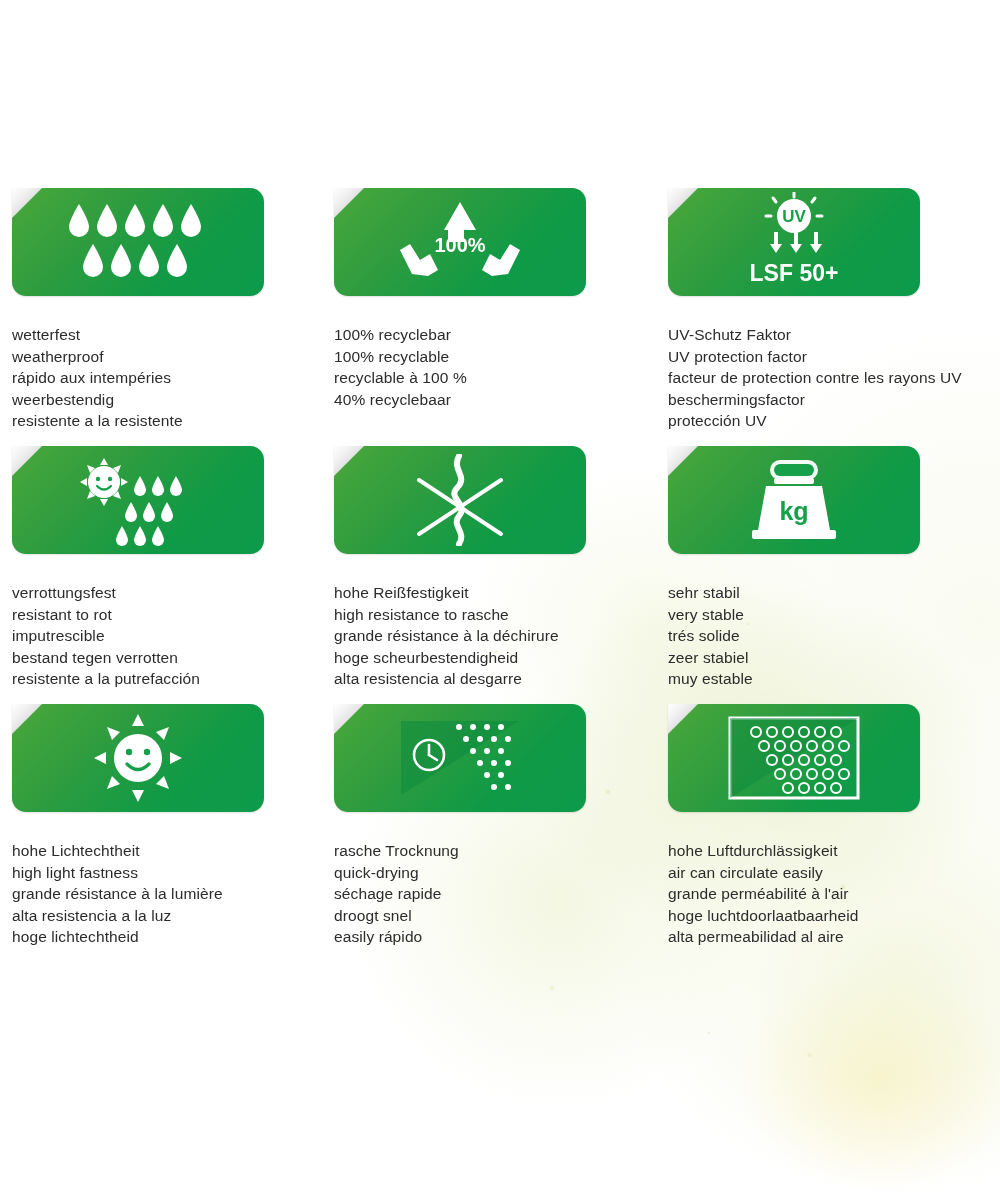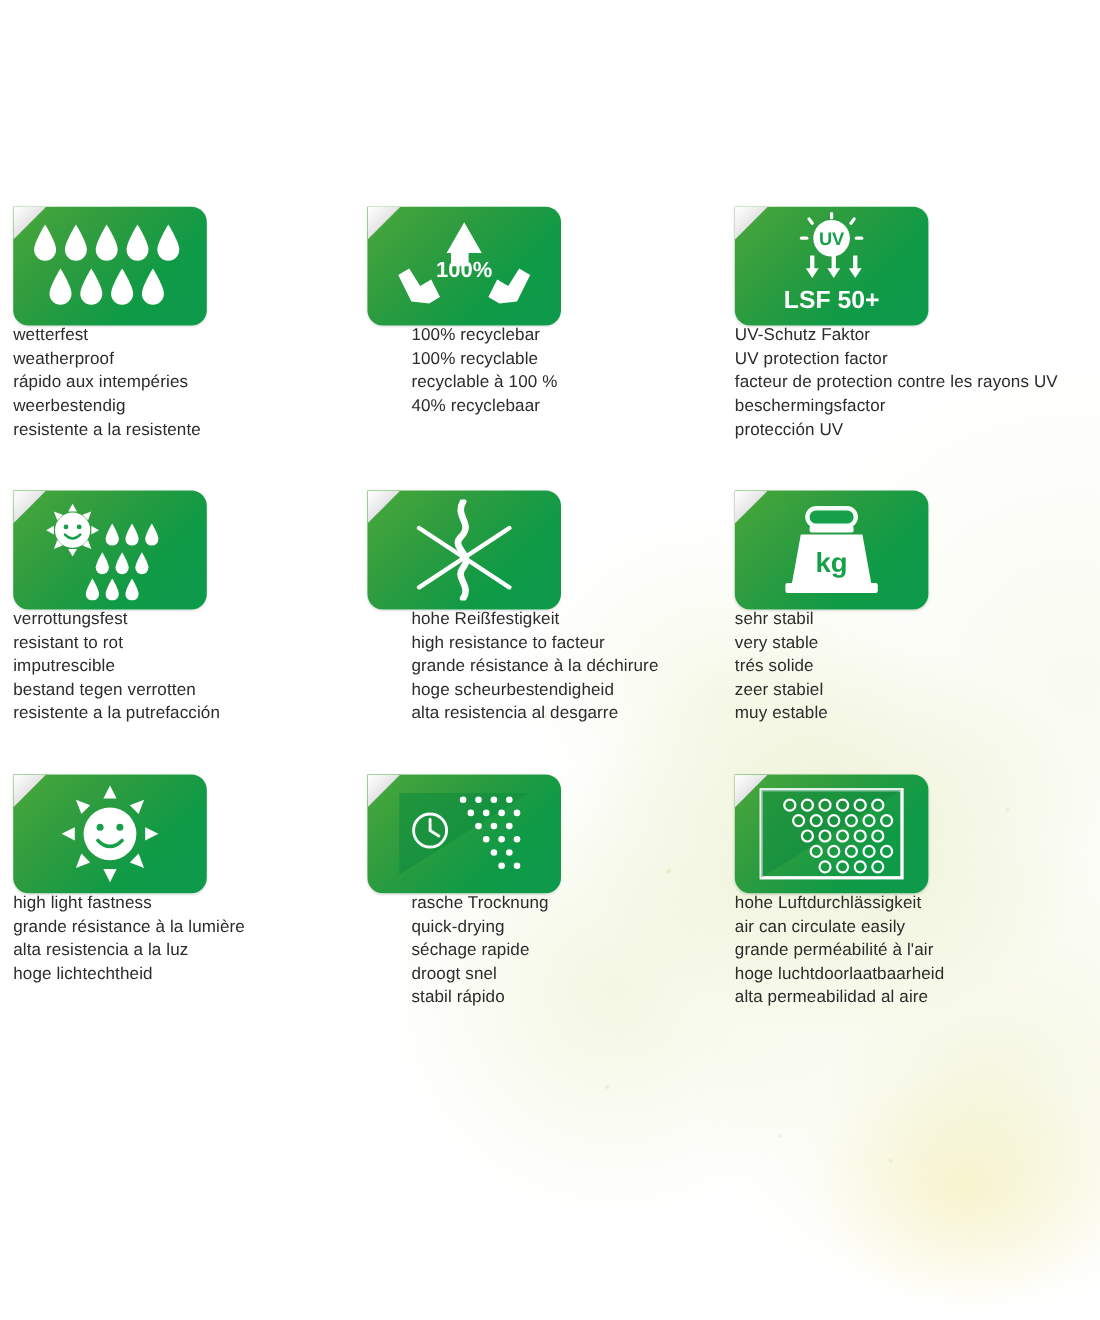--- a/index.html
+++ b/index.html
@@ -66,7 +66,7 @@
   
   .badge {
     position: relative;
-    width: 176px;
+    width: 252px;
     height: 108px;
     border-radius: 0 14px 14px 14px;
     background: linear-gradient(135deg, #4aa83a 0%, #2e9c3f 35%, #0f9a46 70%, #0d9a4b 100%);

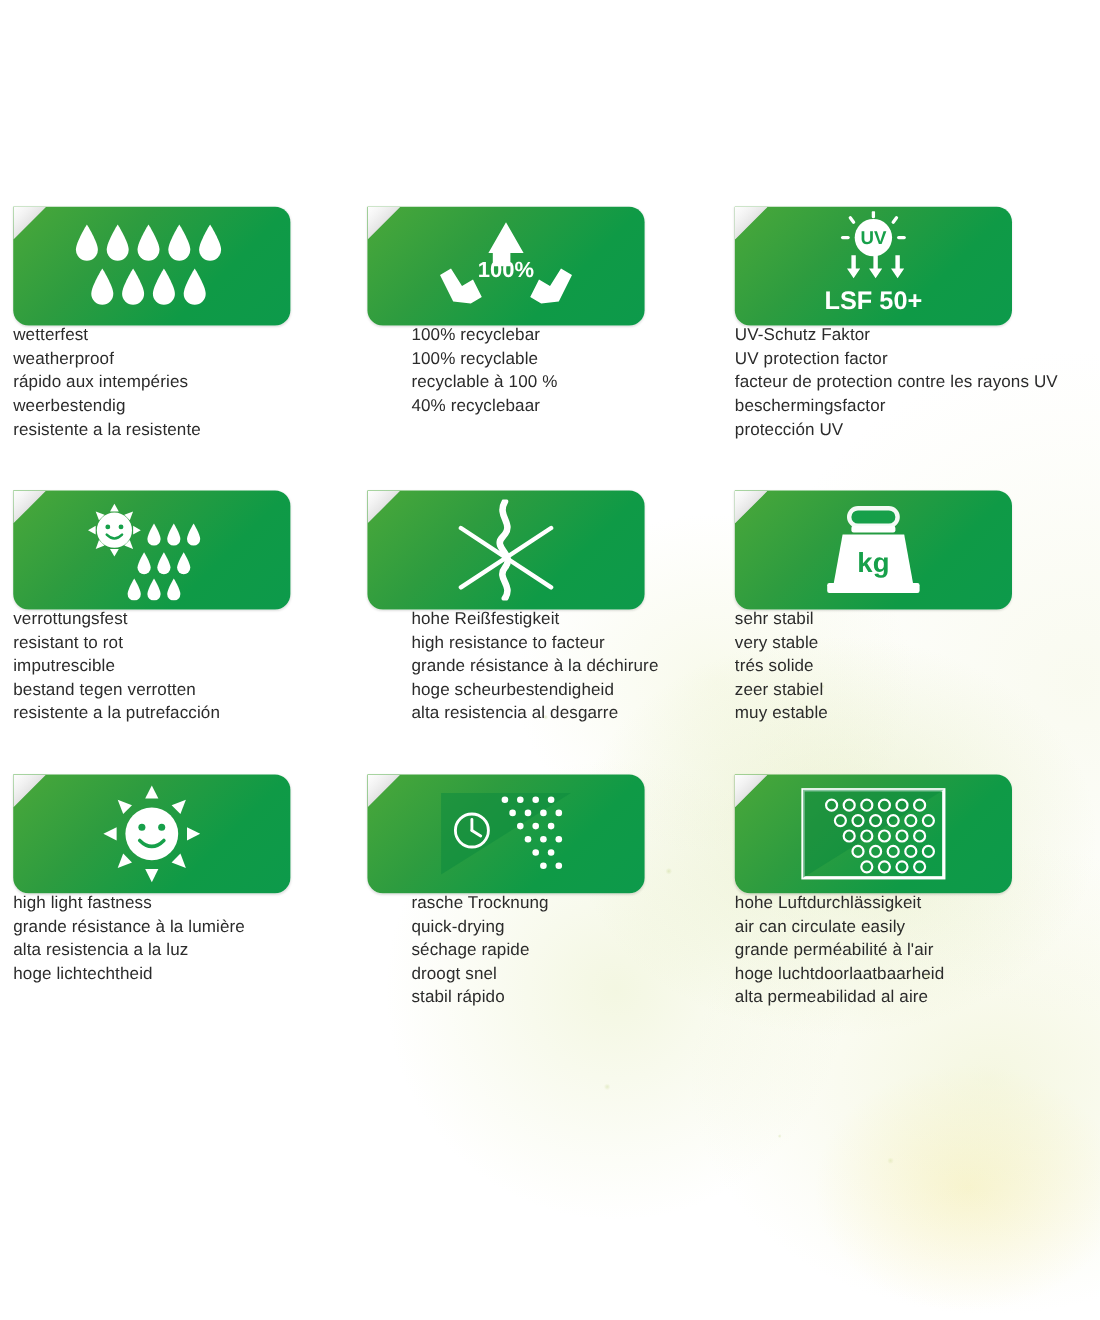--- a/index.html
+++ b/index.html
@@ -107,7 +107,7 @@
   .caption {
     position: absolute;
     left: 0;
-    top: 106px;
+    top: 136px;
     width: 310px;
     color: #2b2b2b;
     font-size: 15.5px;

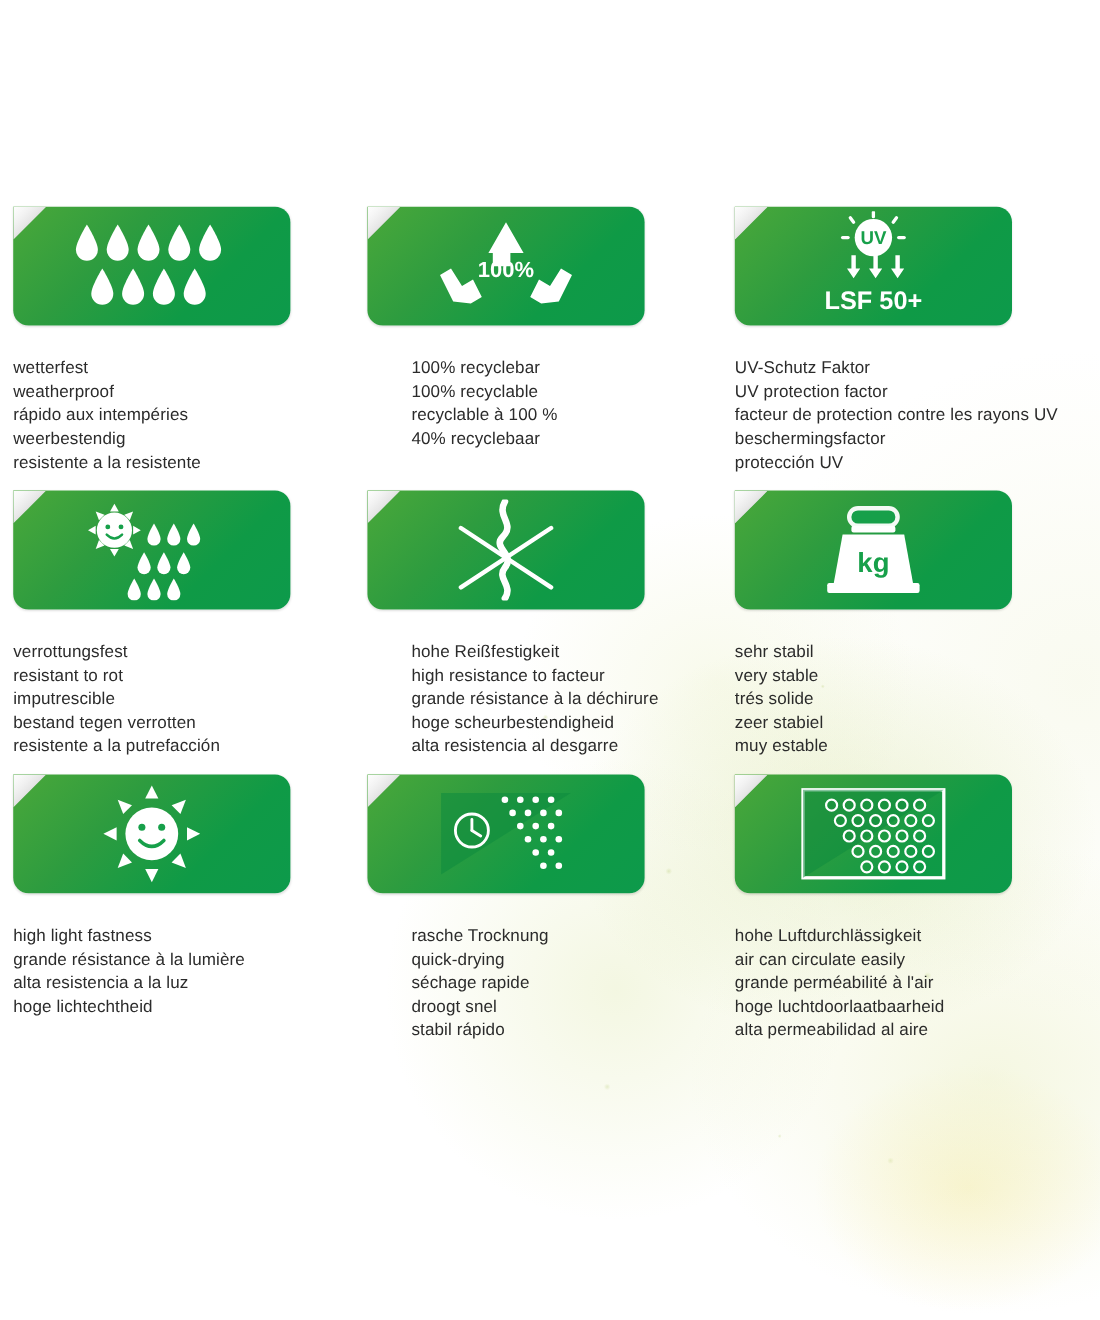--- a/index.html
+++ b/index.html
@@ -118,7 +118,7 @@
 
   
   .col3 .caption { width: 360px; }
-  .col2 .caption { width: 330px; margin-left: 40px; }
+  .col2 .caption { width: 330px; }
 </style>
 </head>
 <body>

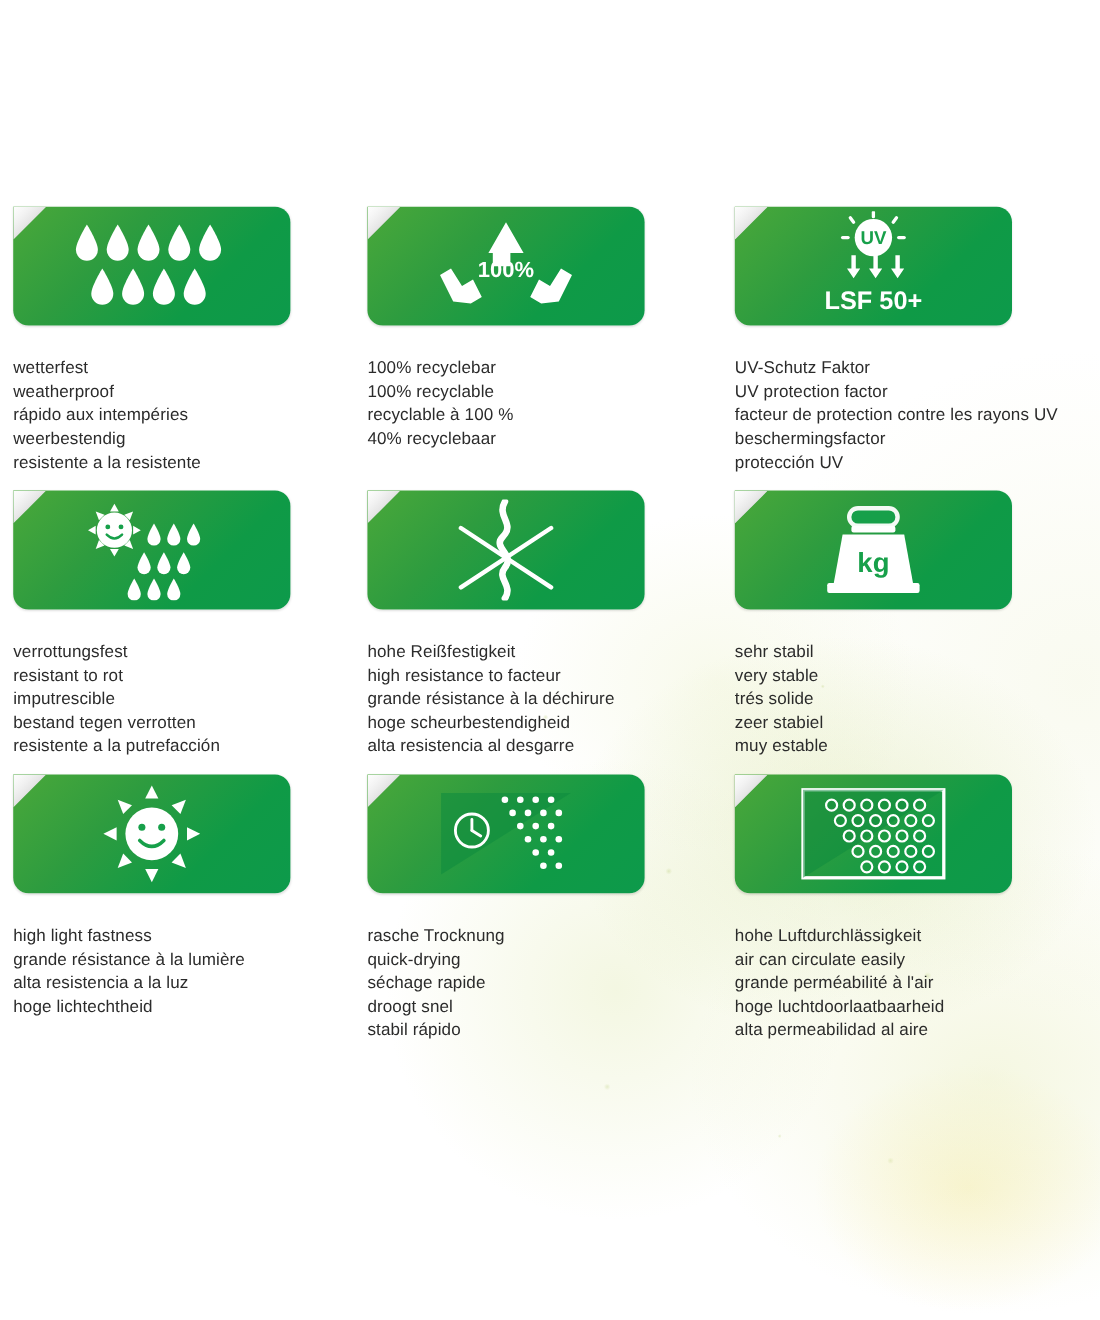--- a/index.html
+++ b/index.html
@@ -277,7 +277,7 @@
     </div>
     <div class="caption">
       <div>hohe Reißfestigkeit</div>
-      <div>high resistance to facteur</div>
+      <div>high resistance to rasche</div>
       <div>grande résistance à la déchirure</div>
       <div>hoge scheurbestendigheid</div>
       <div>alta resistencia al desgarre</div>

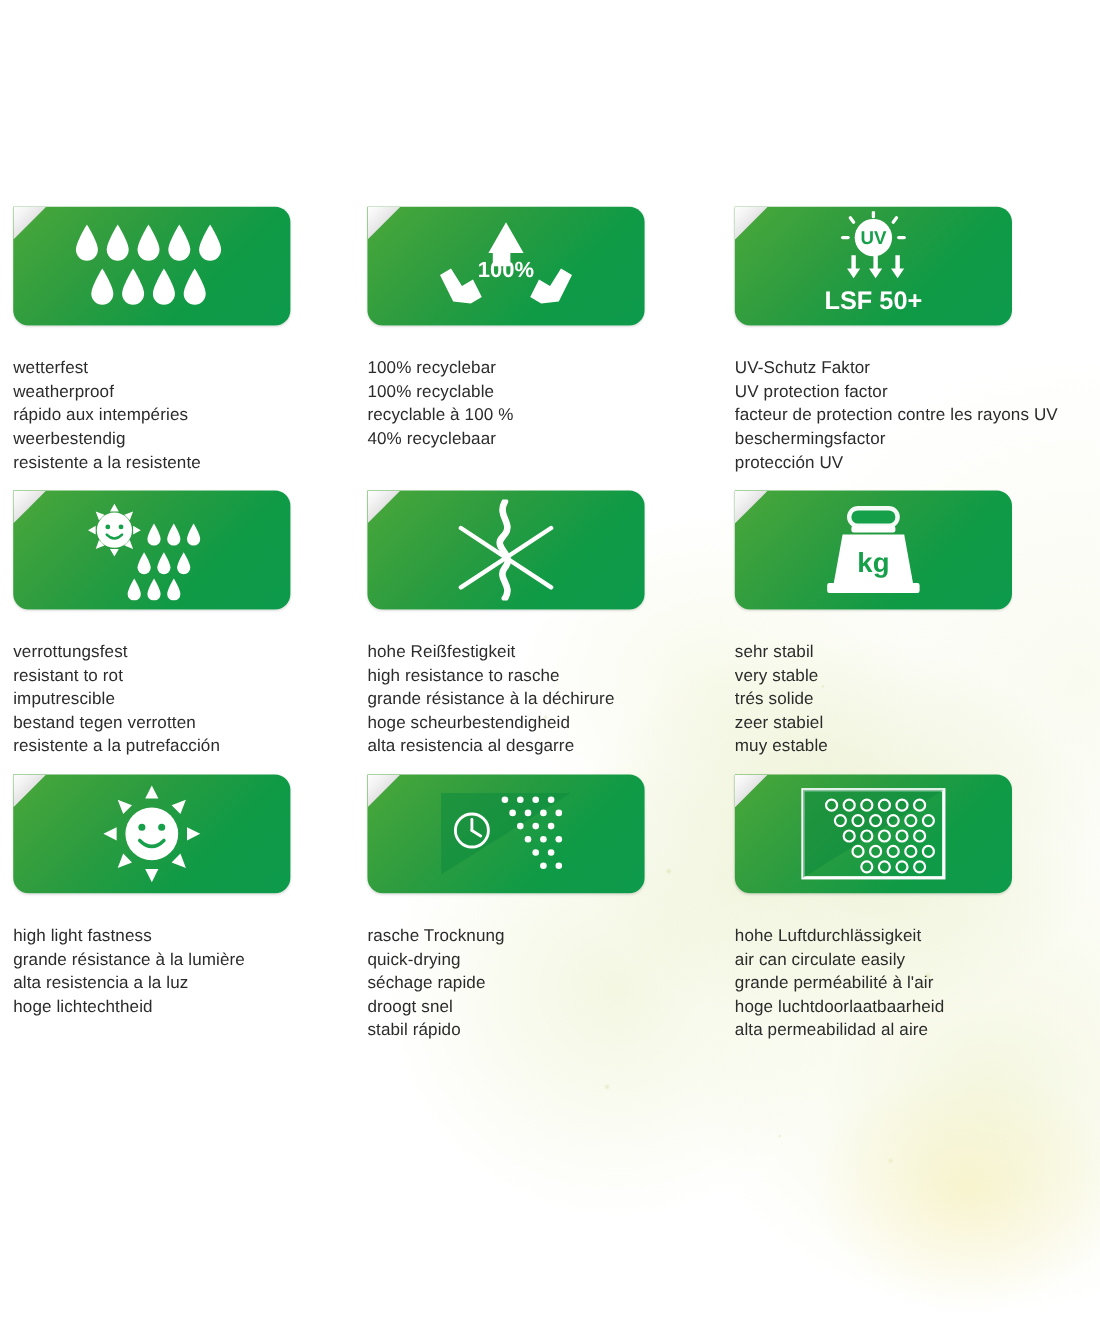--- a/index.html
+++ b/index.html
@@ -336,6 +336,7 @@
       <div class="curl"></div>
     </div>
     <div class="caption">
+      <div>hohe Lichtechtheit</div>
       <div>high light fastness</div>
       <div>grande résistance à la lumière</div>
       <div>alta resistencia a la luz</div>

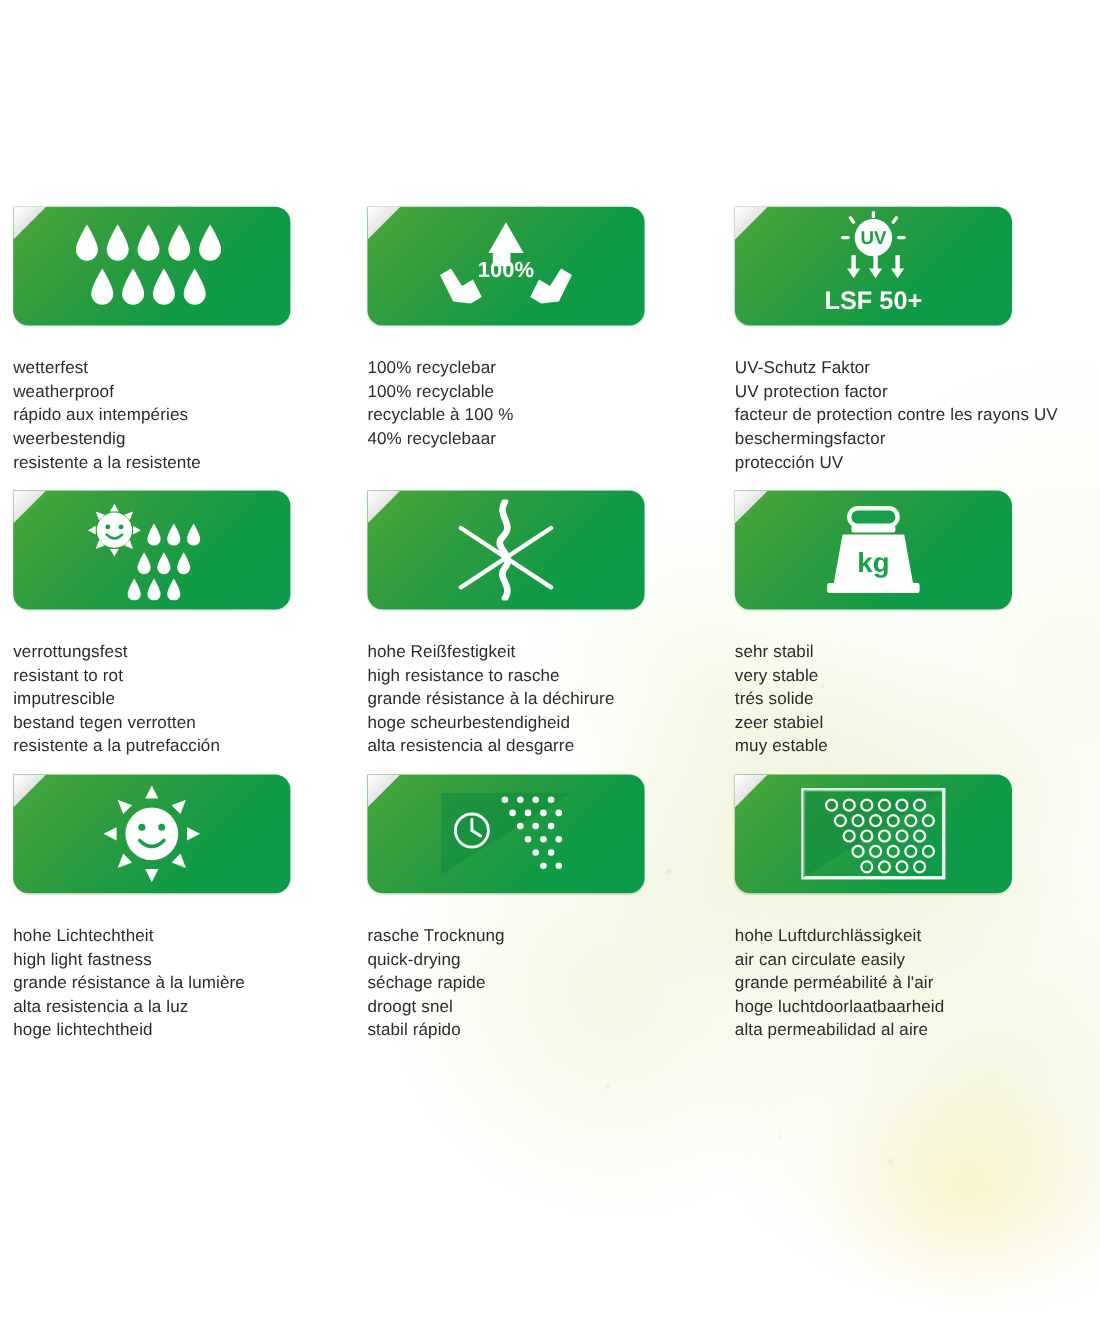--- a/index.html
+++ b/index.html
@@ -385,7 +385,7 @@
       <div>quick-drying</div>
       <div>séchage rapide</div>
       <div>droogt snel</div>
-      <div>stabil rápido</div>
+      <div>easily rápido</div>
     </div>
   </div>
 

